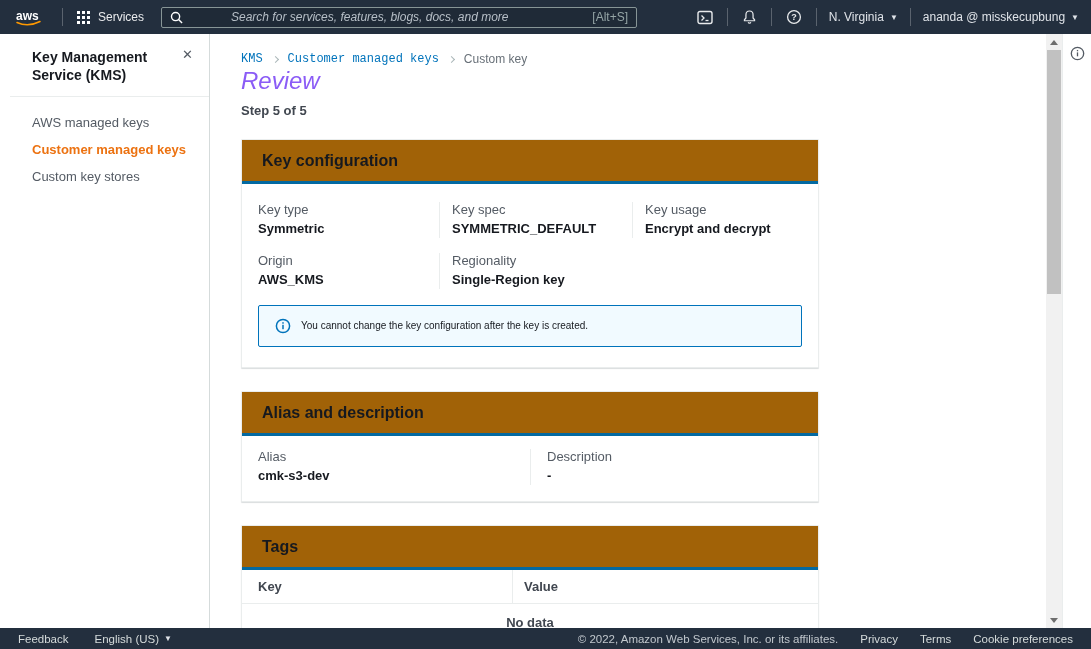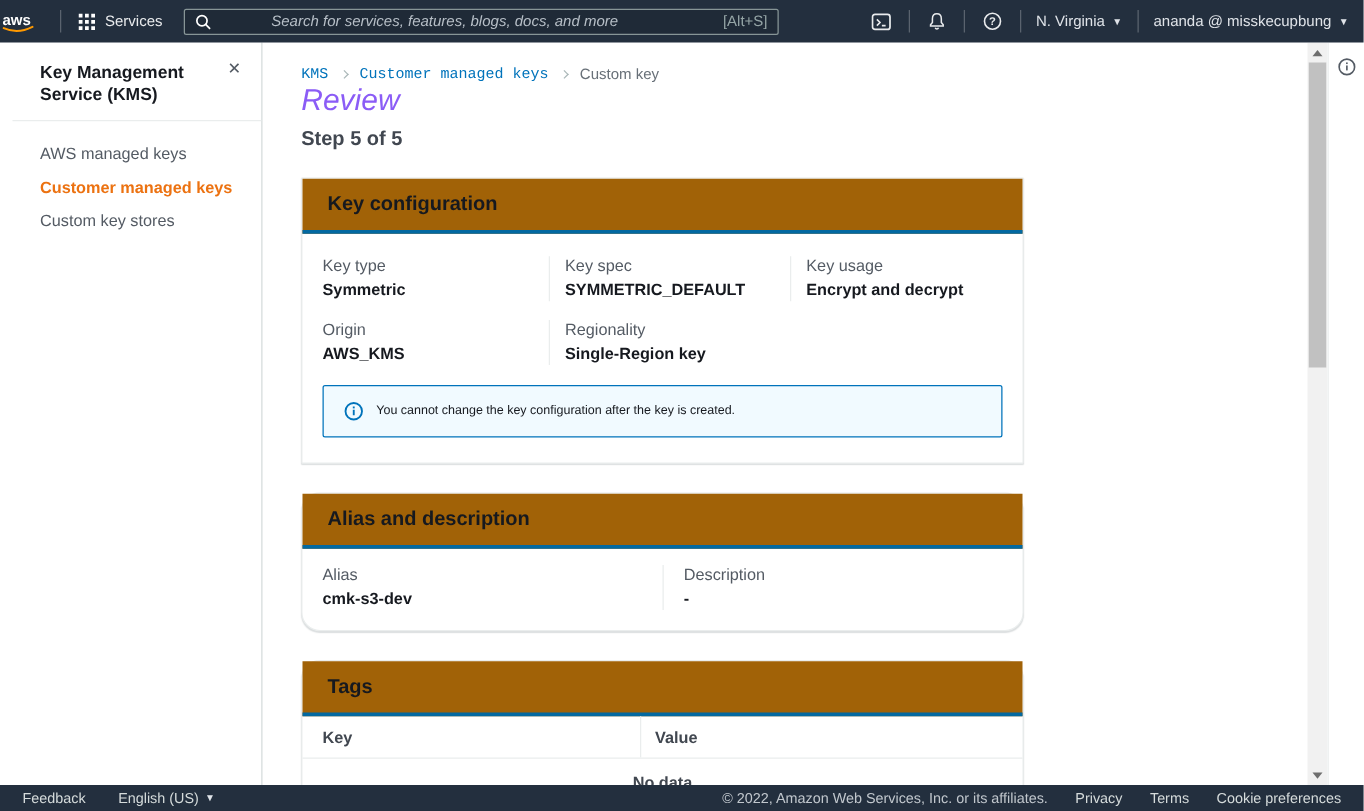--- a/index.html
+++ b/index.html
@@ -10,7 +10,7 @@
   .topbar { position:absolute; top:0; left:0; width:1091px; height:34px; background:#232f3e;
             display:flex; align-items:center; color:#e9ebed; font-size:12px; z-index:5; }
   .tb-left { display:flex; align-items:center; }
-  .aws-logo { margin-left:0; display:flex; align-items:center; cursor:pointer; }
+  .aws-logo { margin-left:14px; display:flex; align-items:center; cursor:pointer; }
   .tb-sep { width:1px; height:18px; background:rgba(255,255,255,.25); margin:0 14px 0 18px; }
   .services { display:flex; align-items:center; gap:8px; cursor:pointer; }
   .grid-dot { width:3px; height:3px; background:#fff; display:inline-block; margin:0 10px 10px 0;

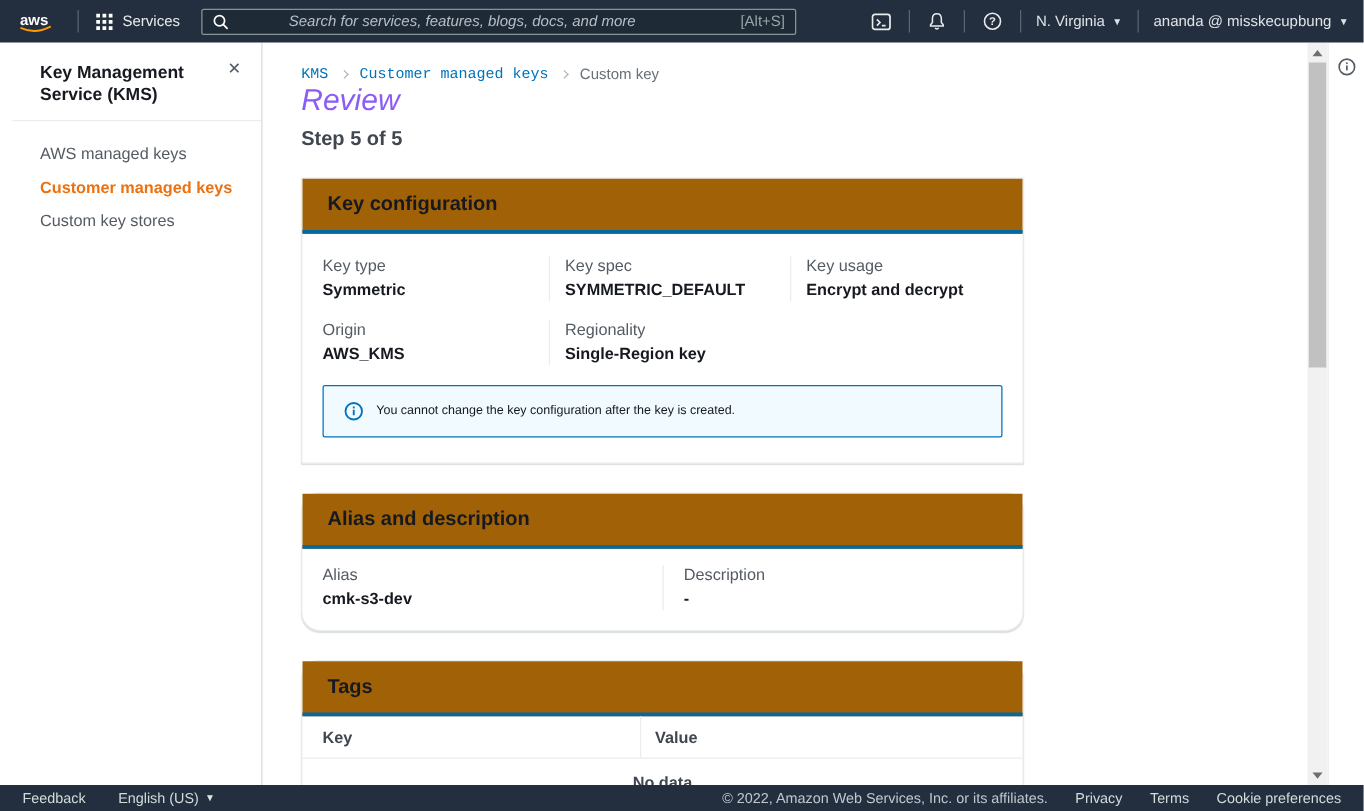--- a/index.html
+++ b/index.html
@@ -50,7 +50,7 @@
   .crumb-current { color:#687078; }
 
   .page-title { font-size:24px; font-weight:400; color:#8b5cf6; line-height:30px;font-style:italic; }
-  .page-step { font-size:16px; font-weight:bold; color:#414750; margin-top:7px; }
+  .page-step { font-size:13px; font-weight:bold; color:#414750; margin-top:7px; }
 
   .card { width:578px; border:1px solid #eaeded; background:#fff; margin-top:21px;
           box-shadow:0 1px 1px rgba(0,28,36,.15); border-radius:1px; }

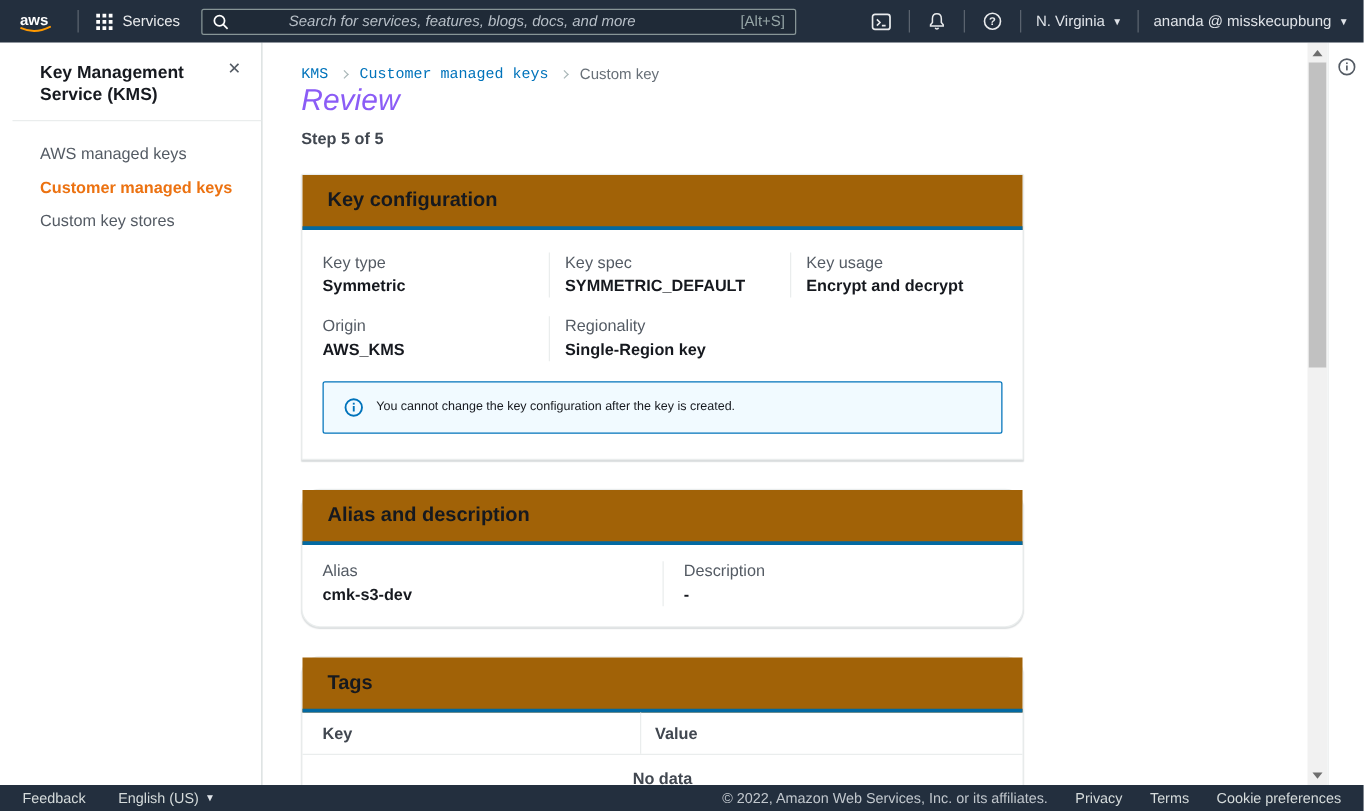--- a/index.html
+++ b/index.html
@@ -54,7 +54,7 @@
 
   .card { width:578px; border:1px solid #eaeded; background:#fff; margin-top:21px;
           box-shadow:0 1px 1px rgba(0,28,36,.15); border-radius:1px; }
-  .card + .card { margin-top:23px;border-radius:15px; }
+  .card + .card { margin-top:23px; }
   .card-header { background:#a16207; border-bottom:3px solid #0369a1; padding:11px 20px; }
   .card-header h2 { font-size:16px; font-weight:bold; color:#16191f; line-height:19px; }
 

